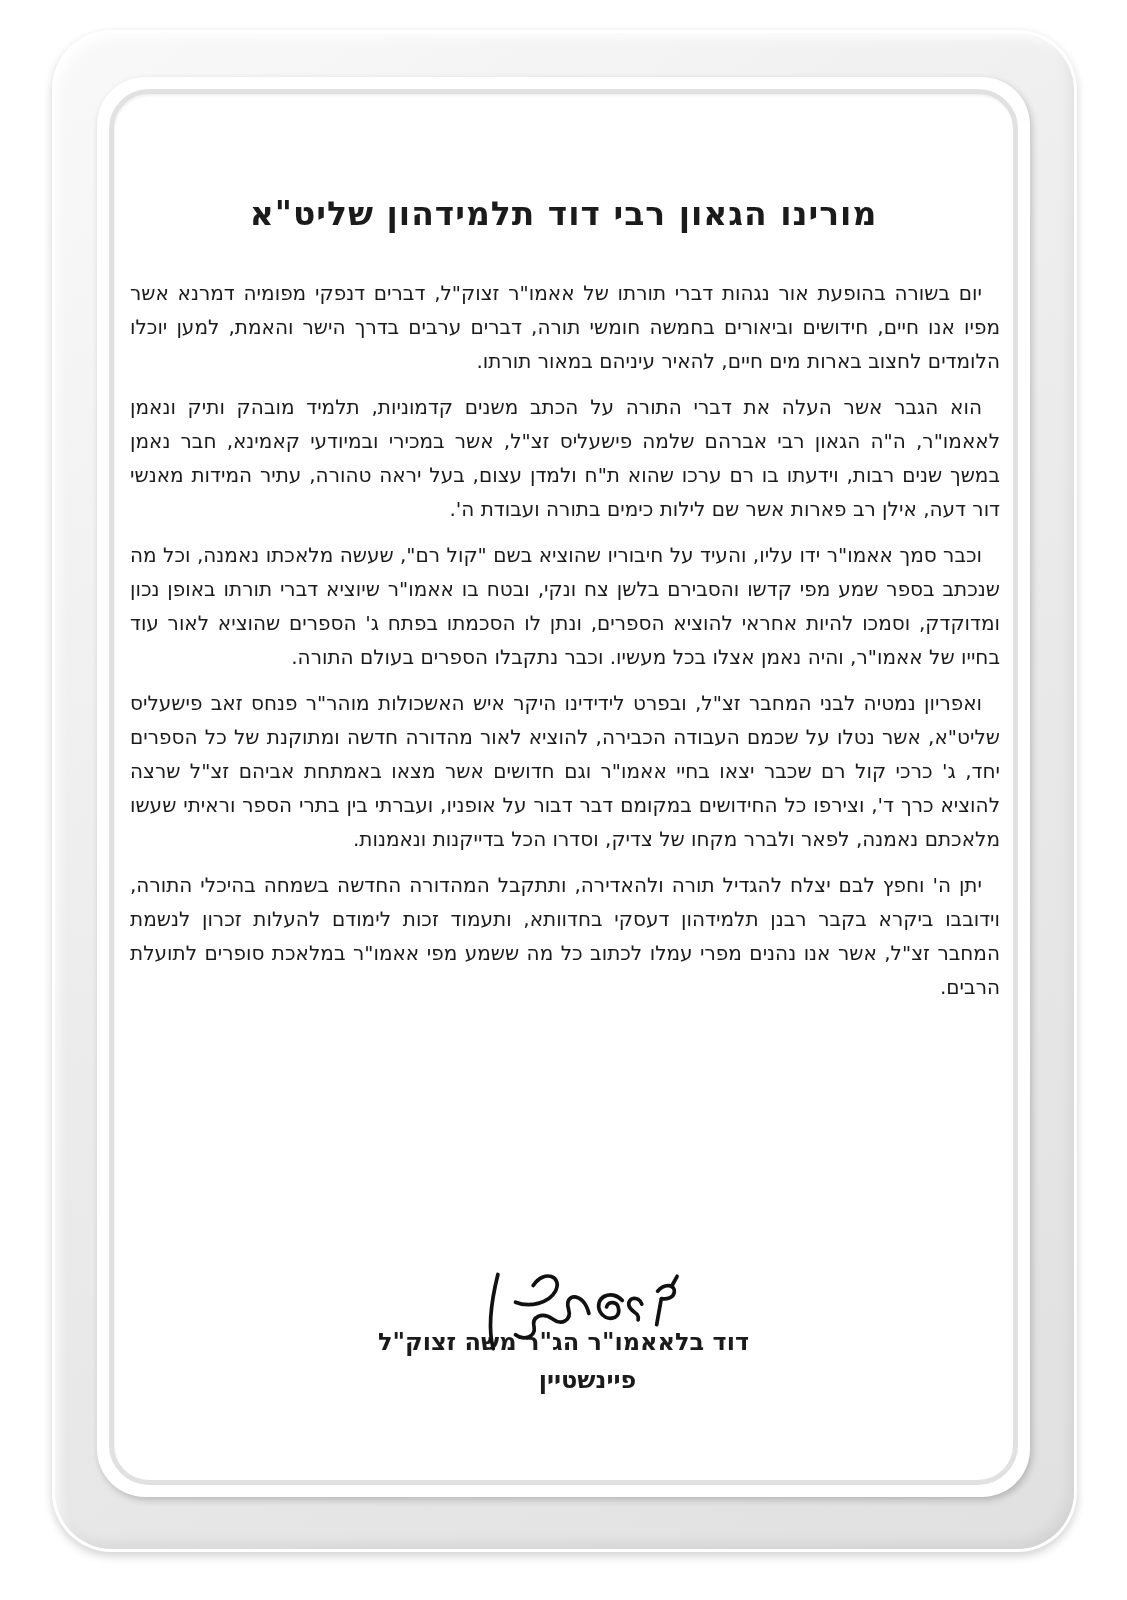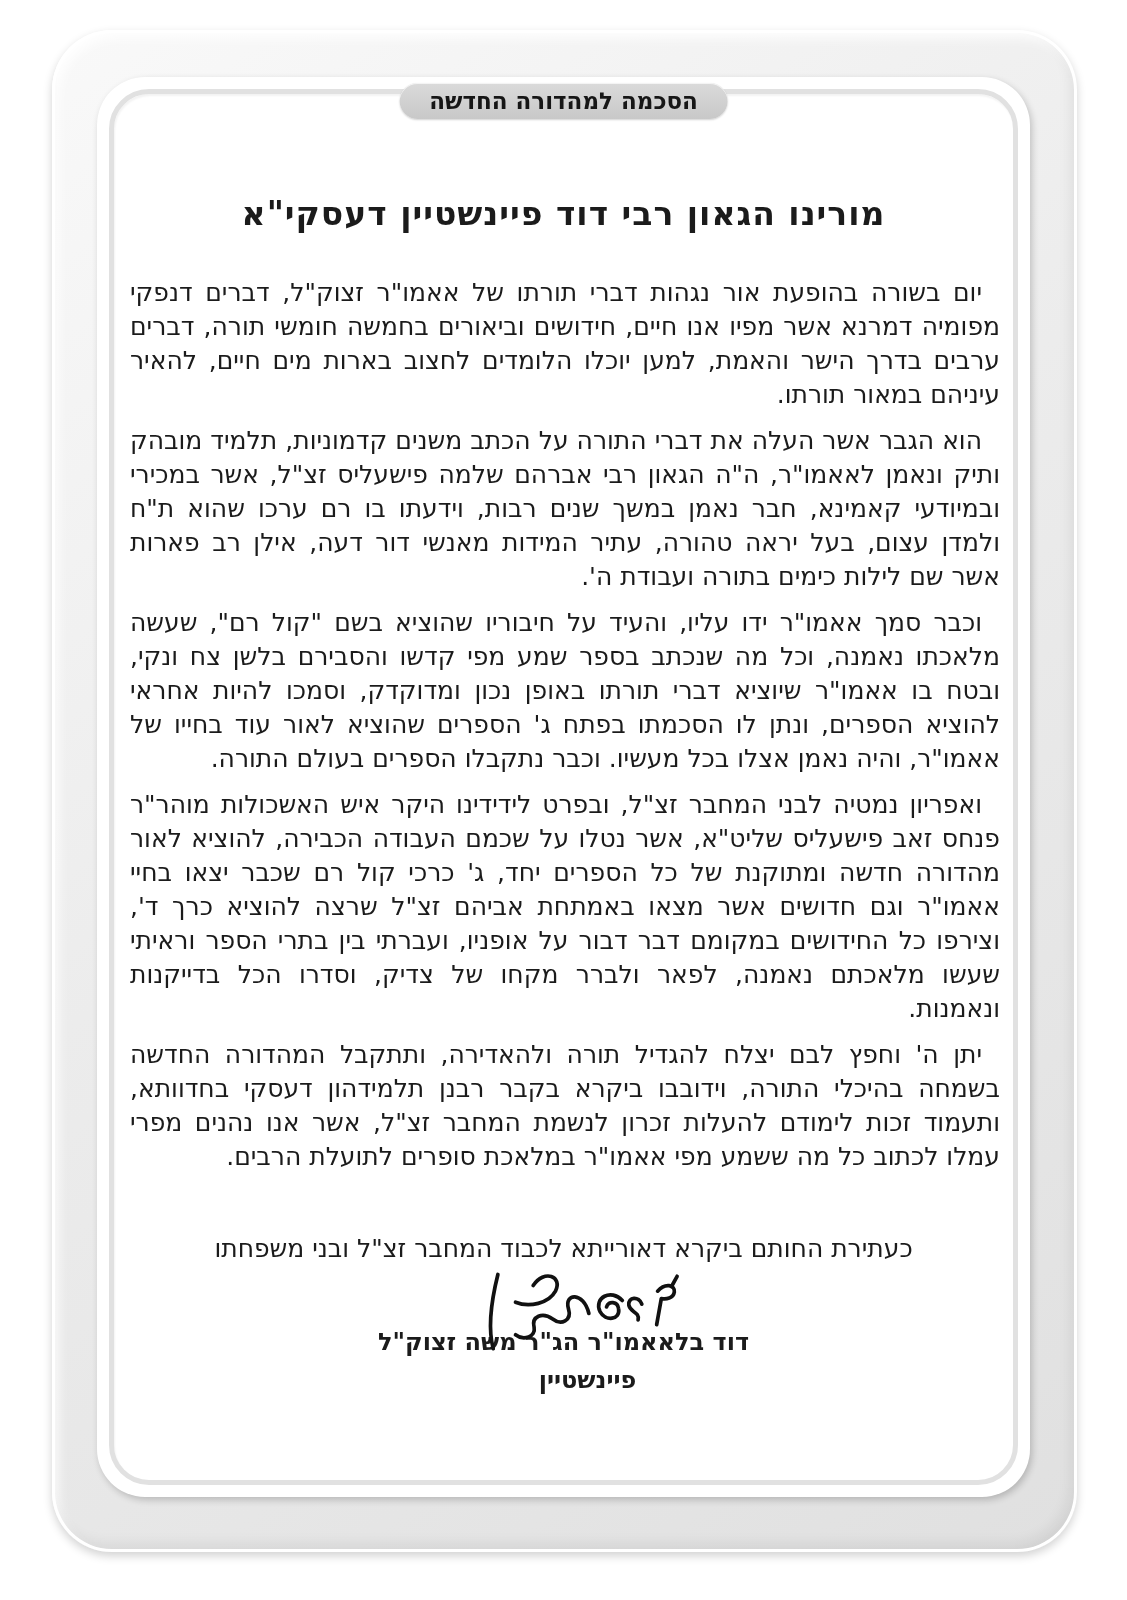--- a/index.html
+++ b/index.html
@@ -91,7 +91,6 @@
   <div class="hole"></div>
   <div class="liner"></div>
 
-  <div class="badge">הסכמה למהדורה החדשה</div>
 
   <div class="title2">מורינו הגאון רבי דוד פיינשטיין דעסקי"א</div>
 

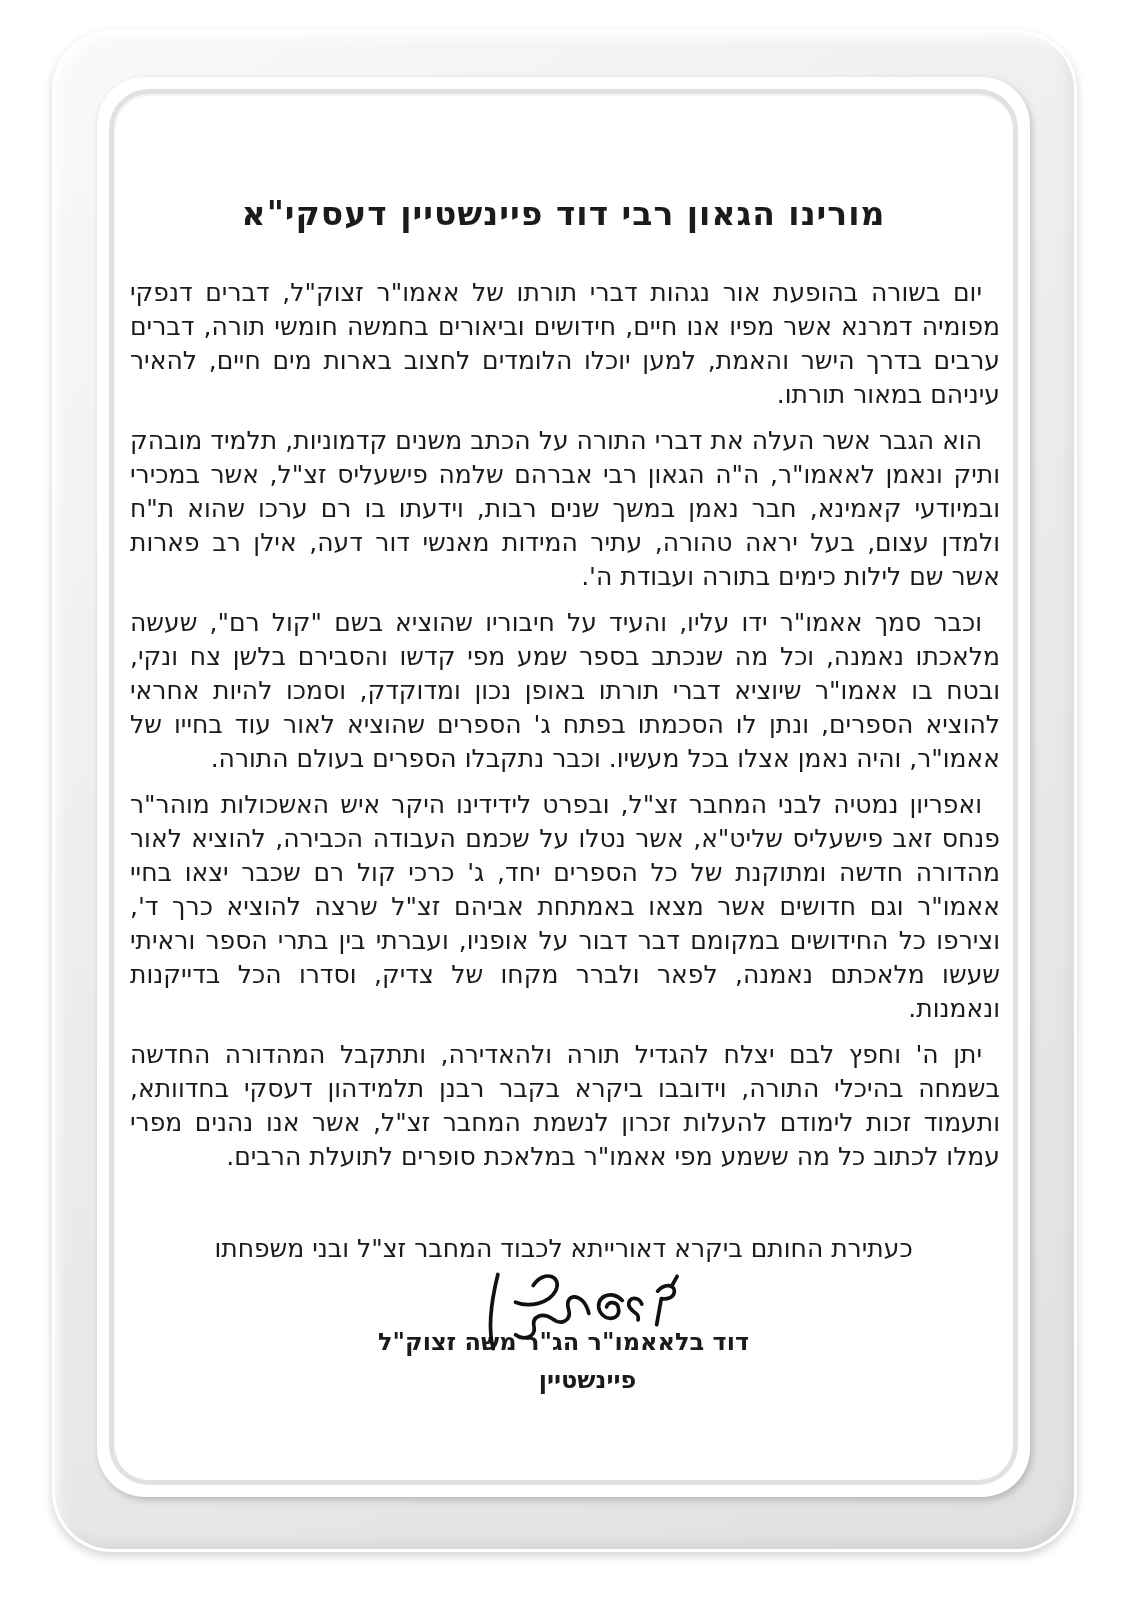--- a/index.html
+++ b/index.html
@@ -92,7 +92,7 @@
   <div class="liner"></div>
 
 
-  <div class="title2">מורינו הגאון רבי דוד פיינשטיין דעסקי"א</div>
+  <div class="title2">מורינו הגאון רבי דוד תלמידהון שליט"א</div>
 
   <div class="body">
     <p>יום בשורה בהופעת אור נגהות דברי תורתו של אאמו"ר זצוק"ל, דברים דנפקי מפומיה דמרנא אשר מפיו אנו חיים, חידושים וביאורים בחמשה חומשי תורה, דברים ערבים בדרך הישר והאמת, למען יוכלו הלומדים לחצוב בארות מים חיים, להאיר עיניהם במאור תורתו.</p>

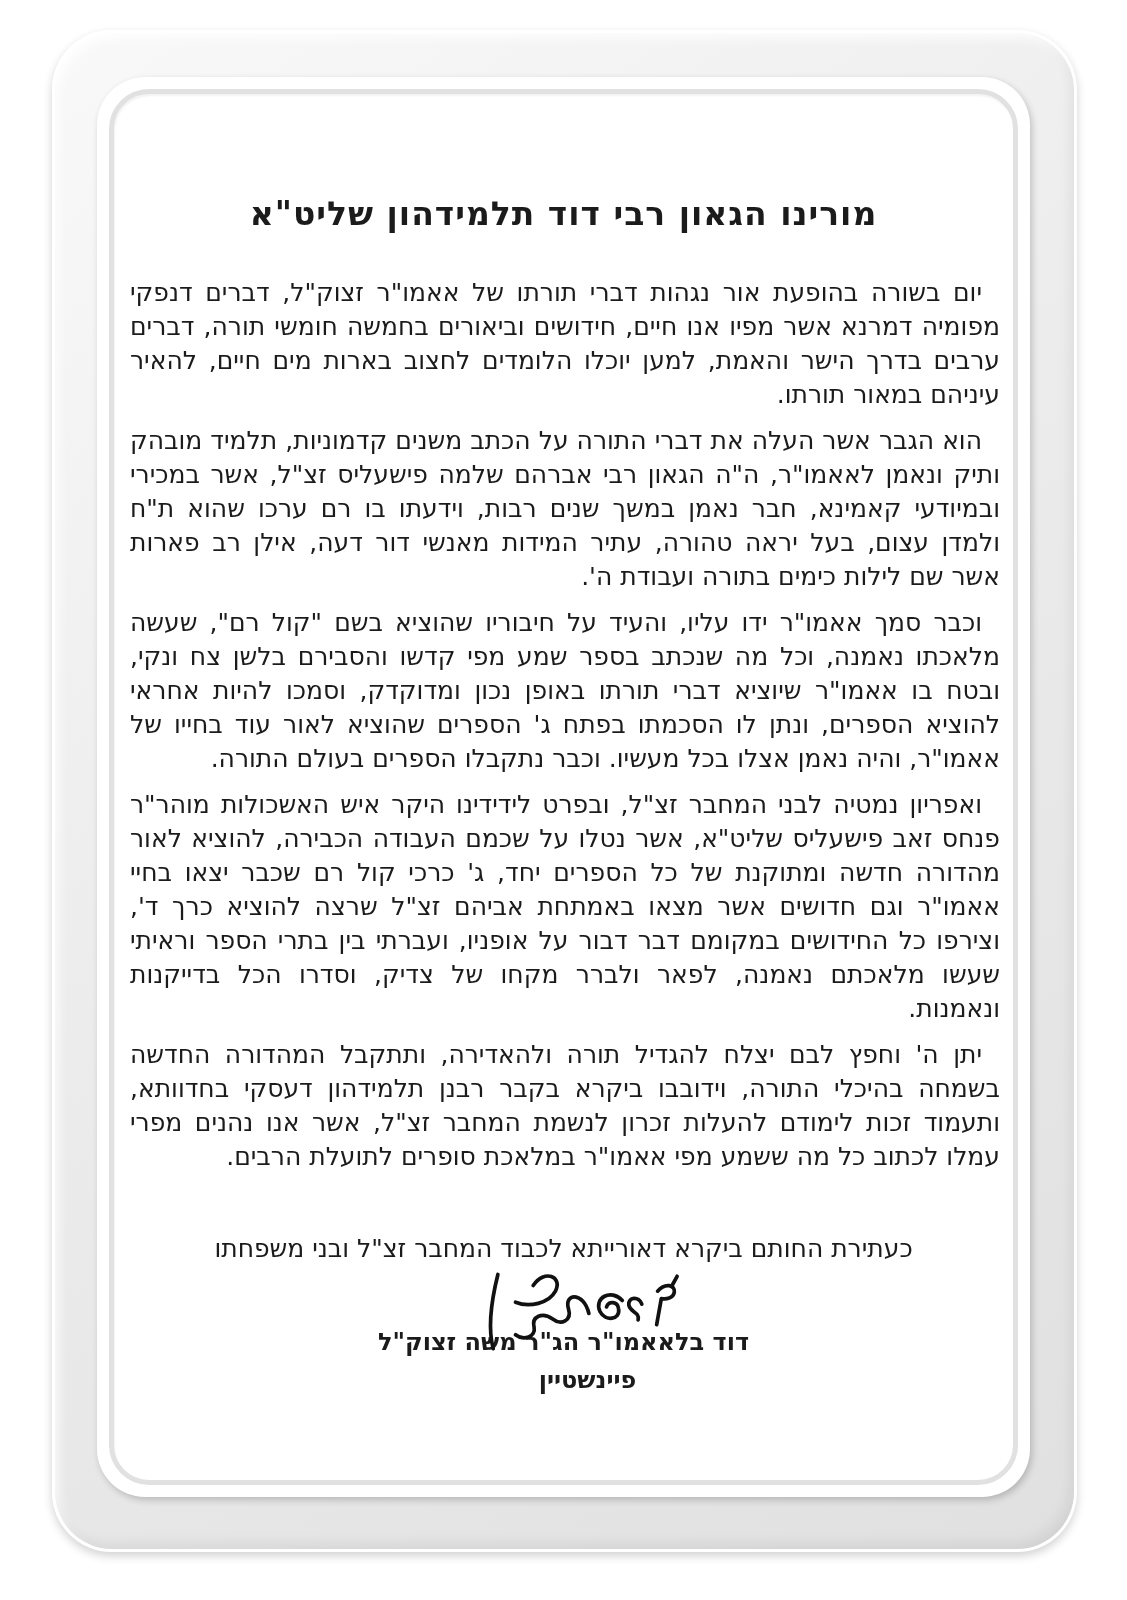--- a/index.html
+++ b/index.html
@@ -59,7 +59,7 @@
   }
   .body p{
     margin:0 0 12px 0;
-    font-size:25px;line-height:34px;
+    font-size:20px;line-height:34px;
     text-align:justify;text-indent:18px;
     color:#1b1b1b;
   }

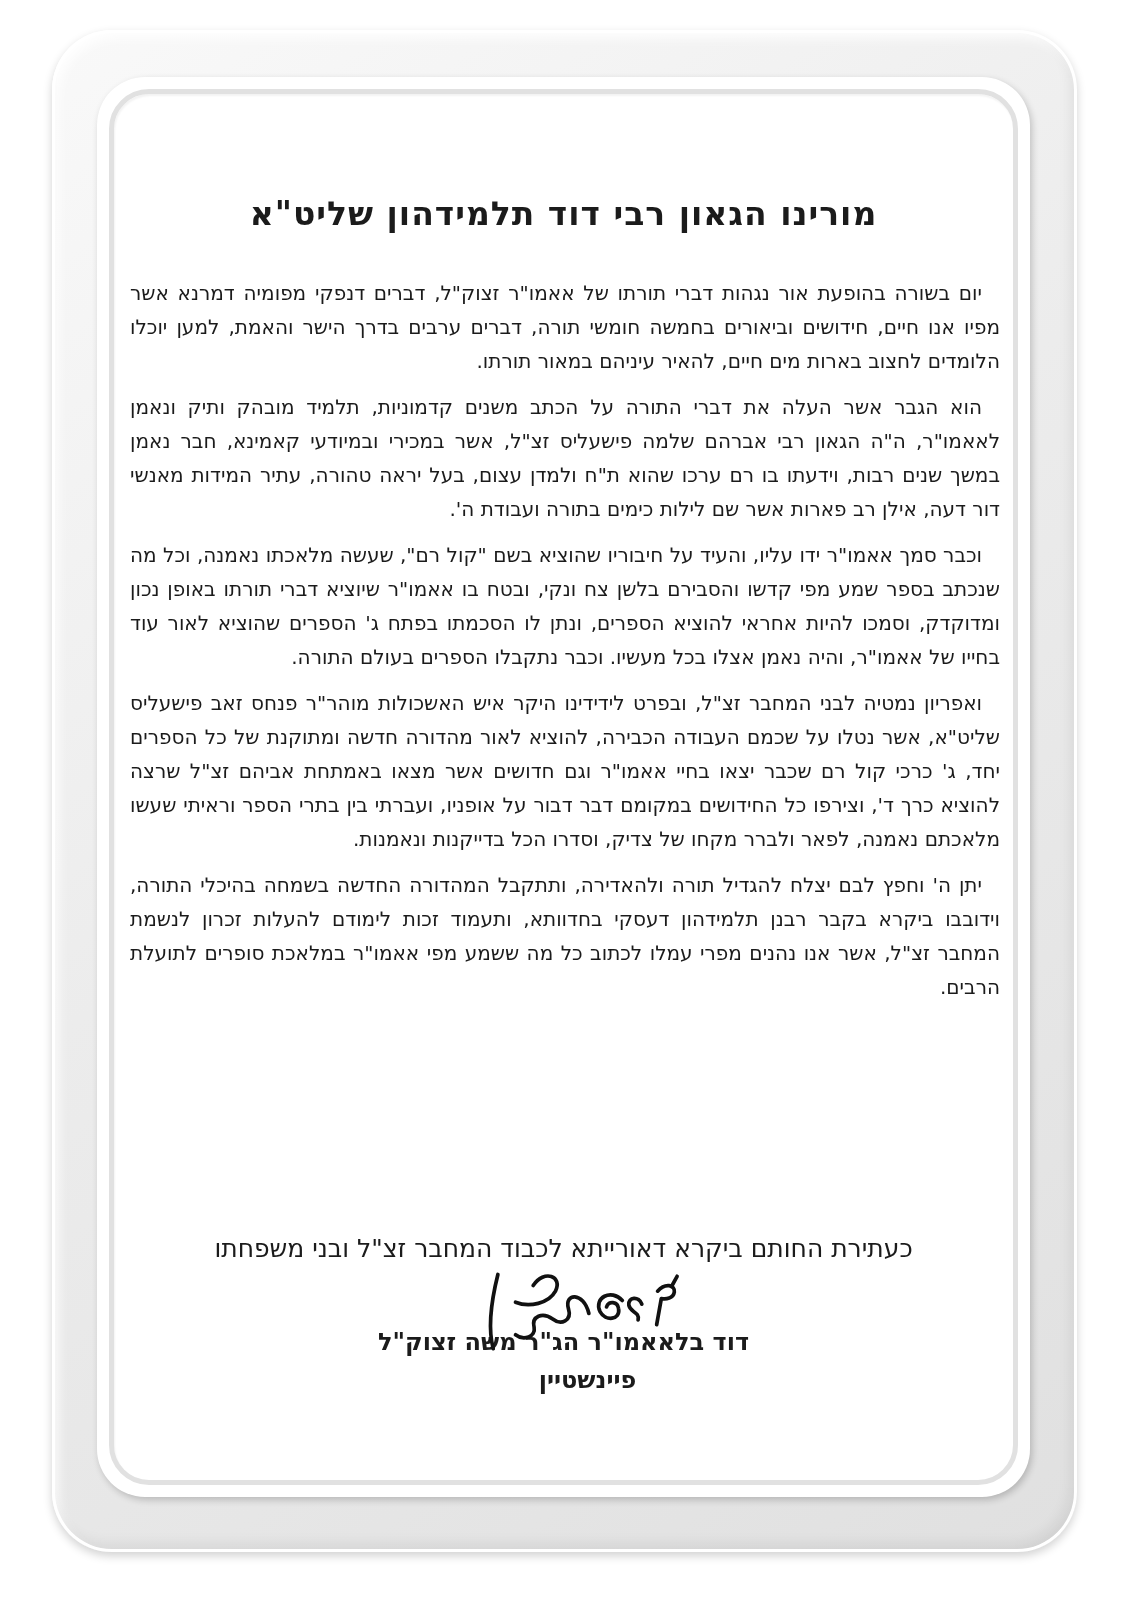--- a/index.html
+++ b/index.html
@@ -102,7 +102,6 @@
     <p>יתן ה' וחפץ לבם יצלח להגדיל תורה ולהאדירה, ותתקבל המהדורה החדשה בשמחה בהיכלי התורה, וידובבו ביקרא בקבר רבנן תלמידהון דעסקי בחדוותא, ותעמוד זכות לימודם להעלות זכרון לנשמת המחבר זצ"ל, אשר אנו נהנים מפרי עמלו לכתוב כל מה ששמע מפי אאמו"ר במלאכת סופרים לתועלת הרבים.</p>
   </div>
 
-  <div class="closing">כעתירת החותם ביקרא דאורייתא לכבוד המחבר זצ"ל ובני משפחתו</div>
 
   <svg class="sig-svg" viewBox="0 0 280 100" fill="none" stroke="#111111" stroke-linecap="round" stroke-linejoin="round">
 

